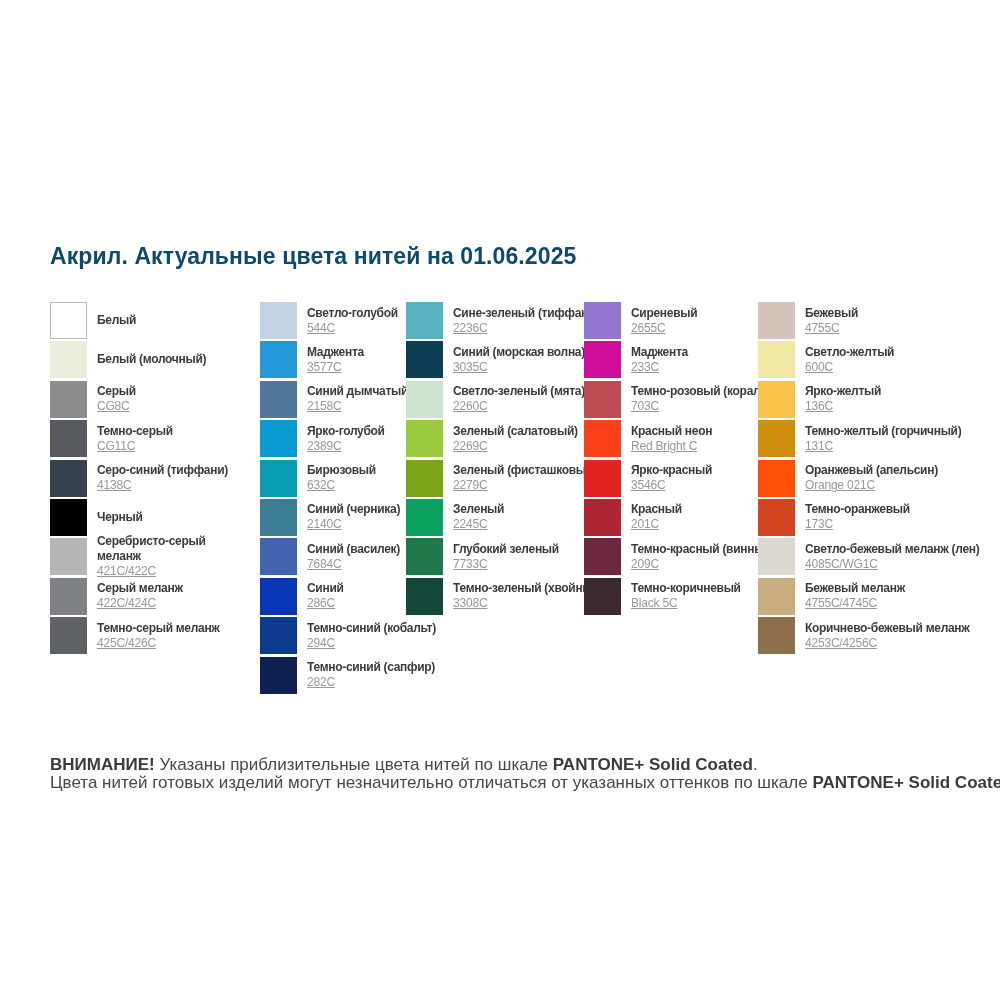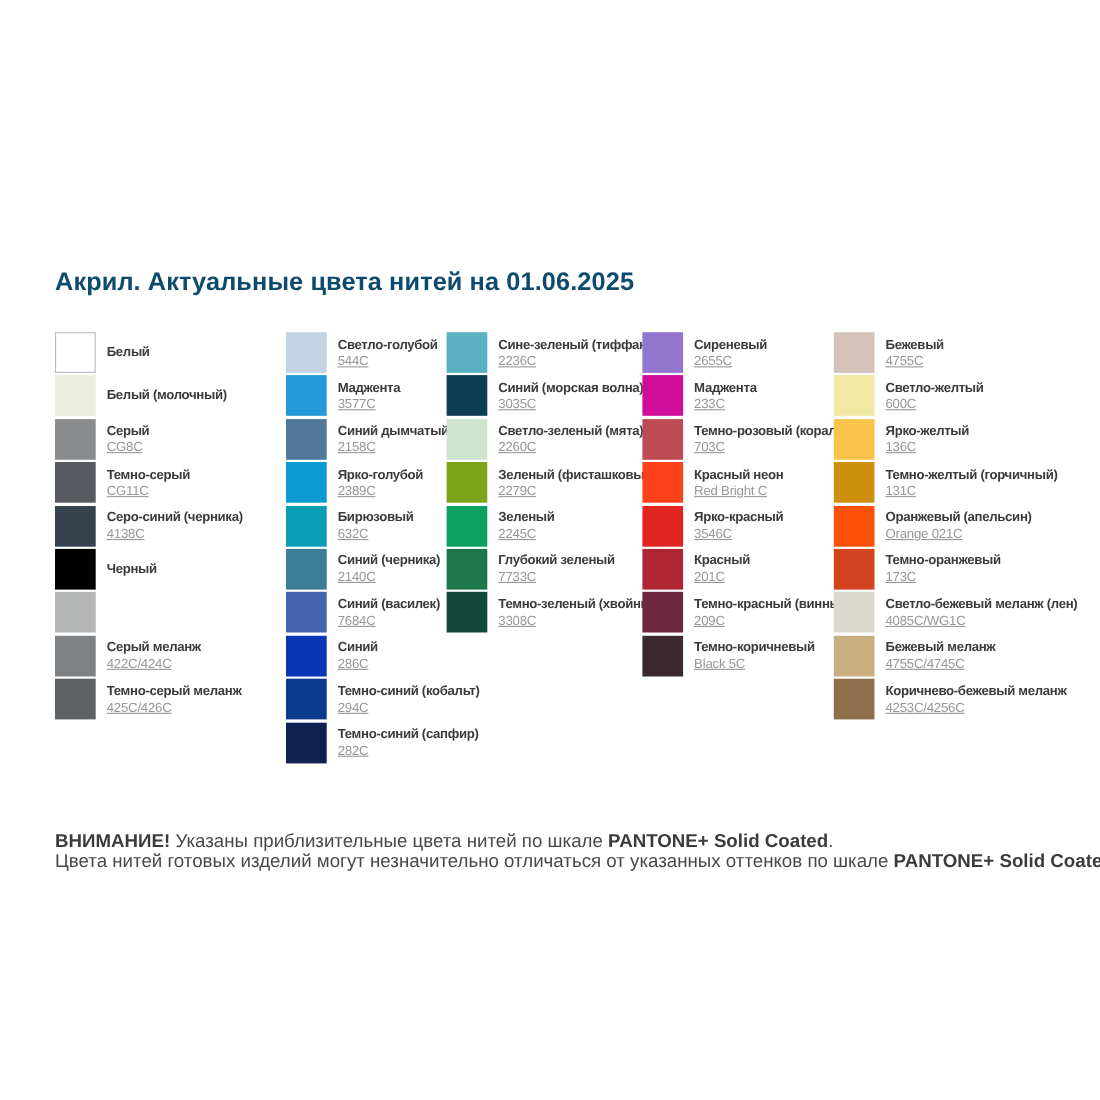--- a/index.html
+++ b/index.html
@@ -238,6 +238,13 @@
           </div>
         </div>
         <div class="row">
+          <div class="sw" style="background: rgb(153, 201, 63);"></div>
+          <div class="txt">
+            <div class="name">Зеленый (салатовый)</div>
+            <div class="code">2269C</div>
+          </div>
+        </div>
+        <div class="row">
           <div class="sw" style="background: rgb(124, 164, 25);"></div>
           <div class="txt">
             <div class="name">Зеленый (фисташковый)</div>

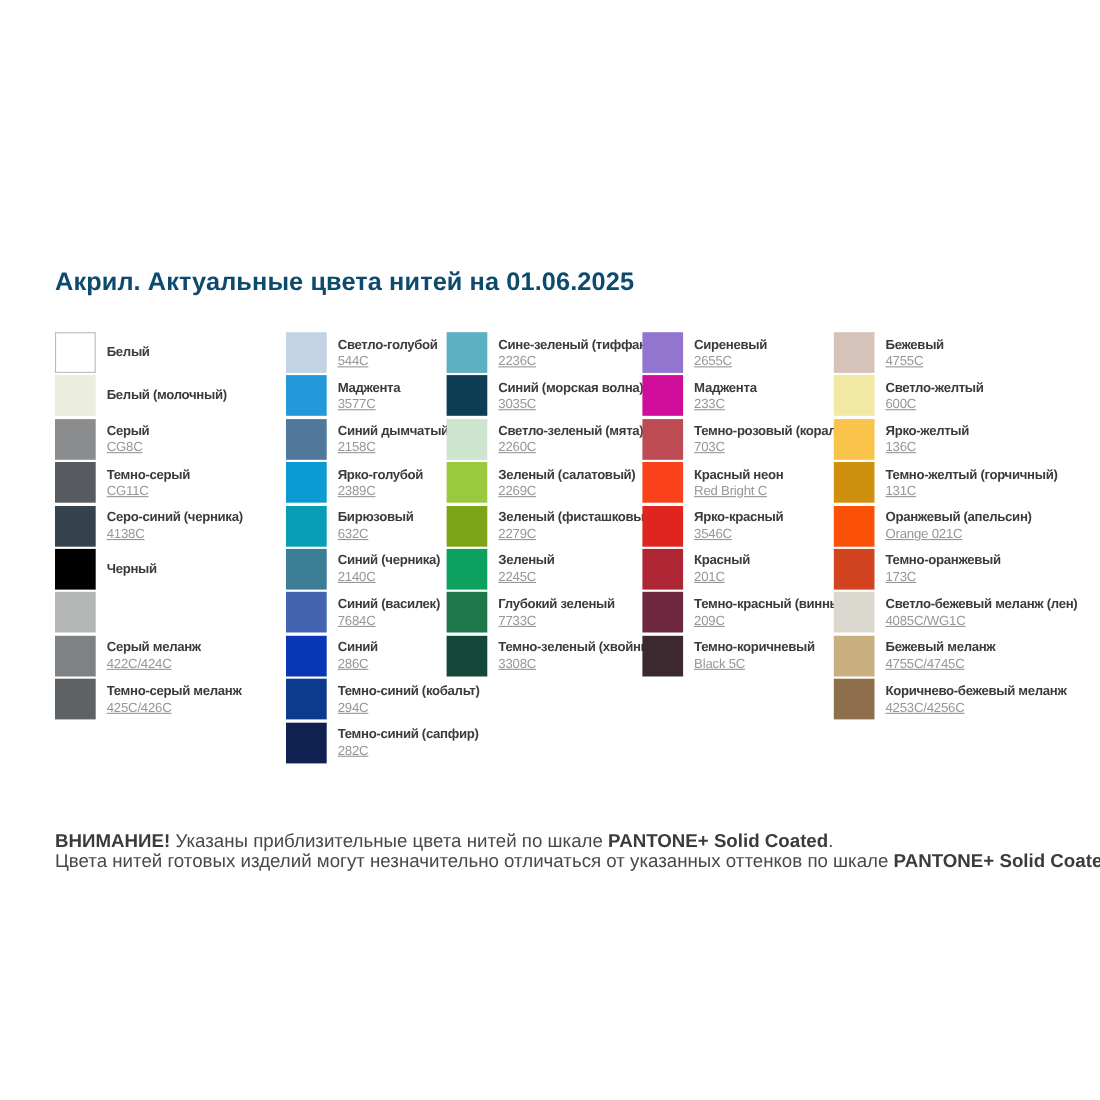--- a/index.html
+++ b/index.html
@@ -115,7 +115,7 @@
         <div class="row">
           <div class="sw" style="background: rgb(54, 67, 78);"></div>
           <div class="txt">
-            <div class="name">Серо-синий (черника)</div>
+            <div class="name">Серо-синий (тиффани)</div>
             <div class="code">4138C</div>
           </div>
         </div>

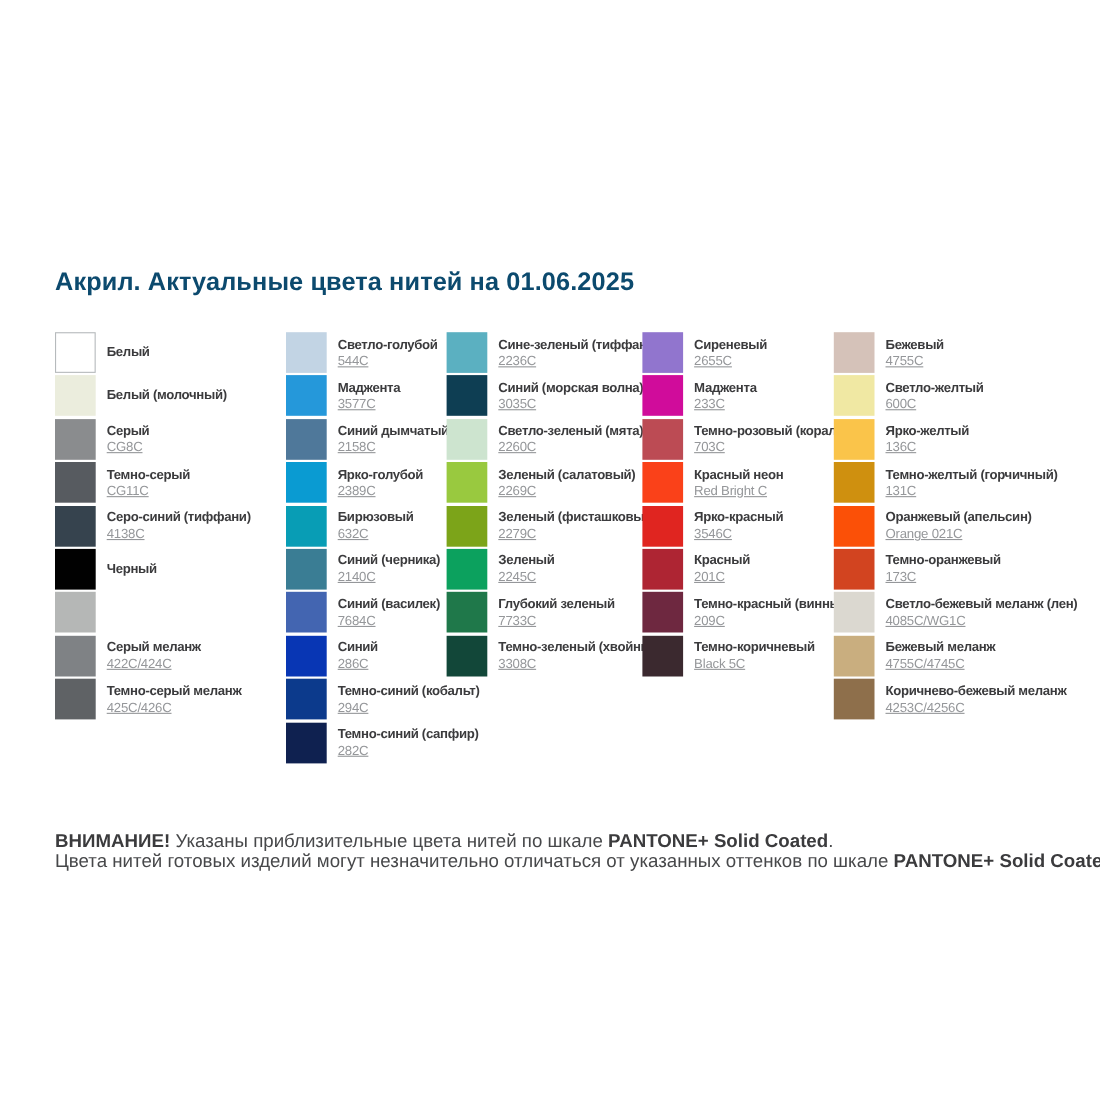--- a/index.html
+++ b/index.html
@@ -127,6 +127,11 @@
         </div>
         <div class="row">
           <div class="sw" style="background: rgb(181, 183, 182);"></div>
+          <div class="txt">
+            <div class="name">Серебристо-серый
+меланж</div>
+            <div class="code">421C/422C</div>
+          </div>
         </div>
         <div class="row">
           <div class="sw" style="background: rgb(127, 130, 133);"></div>

